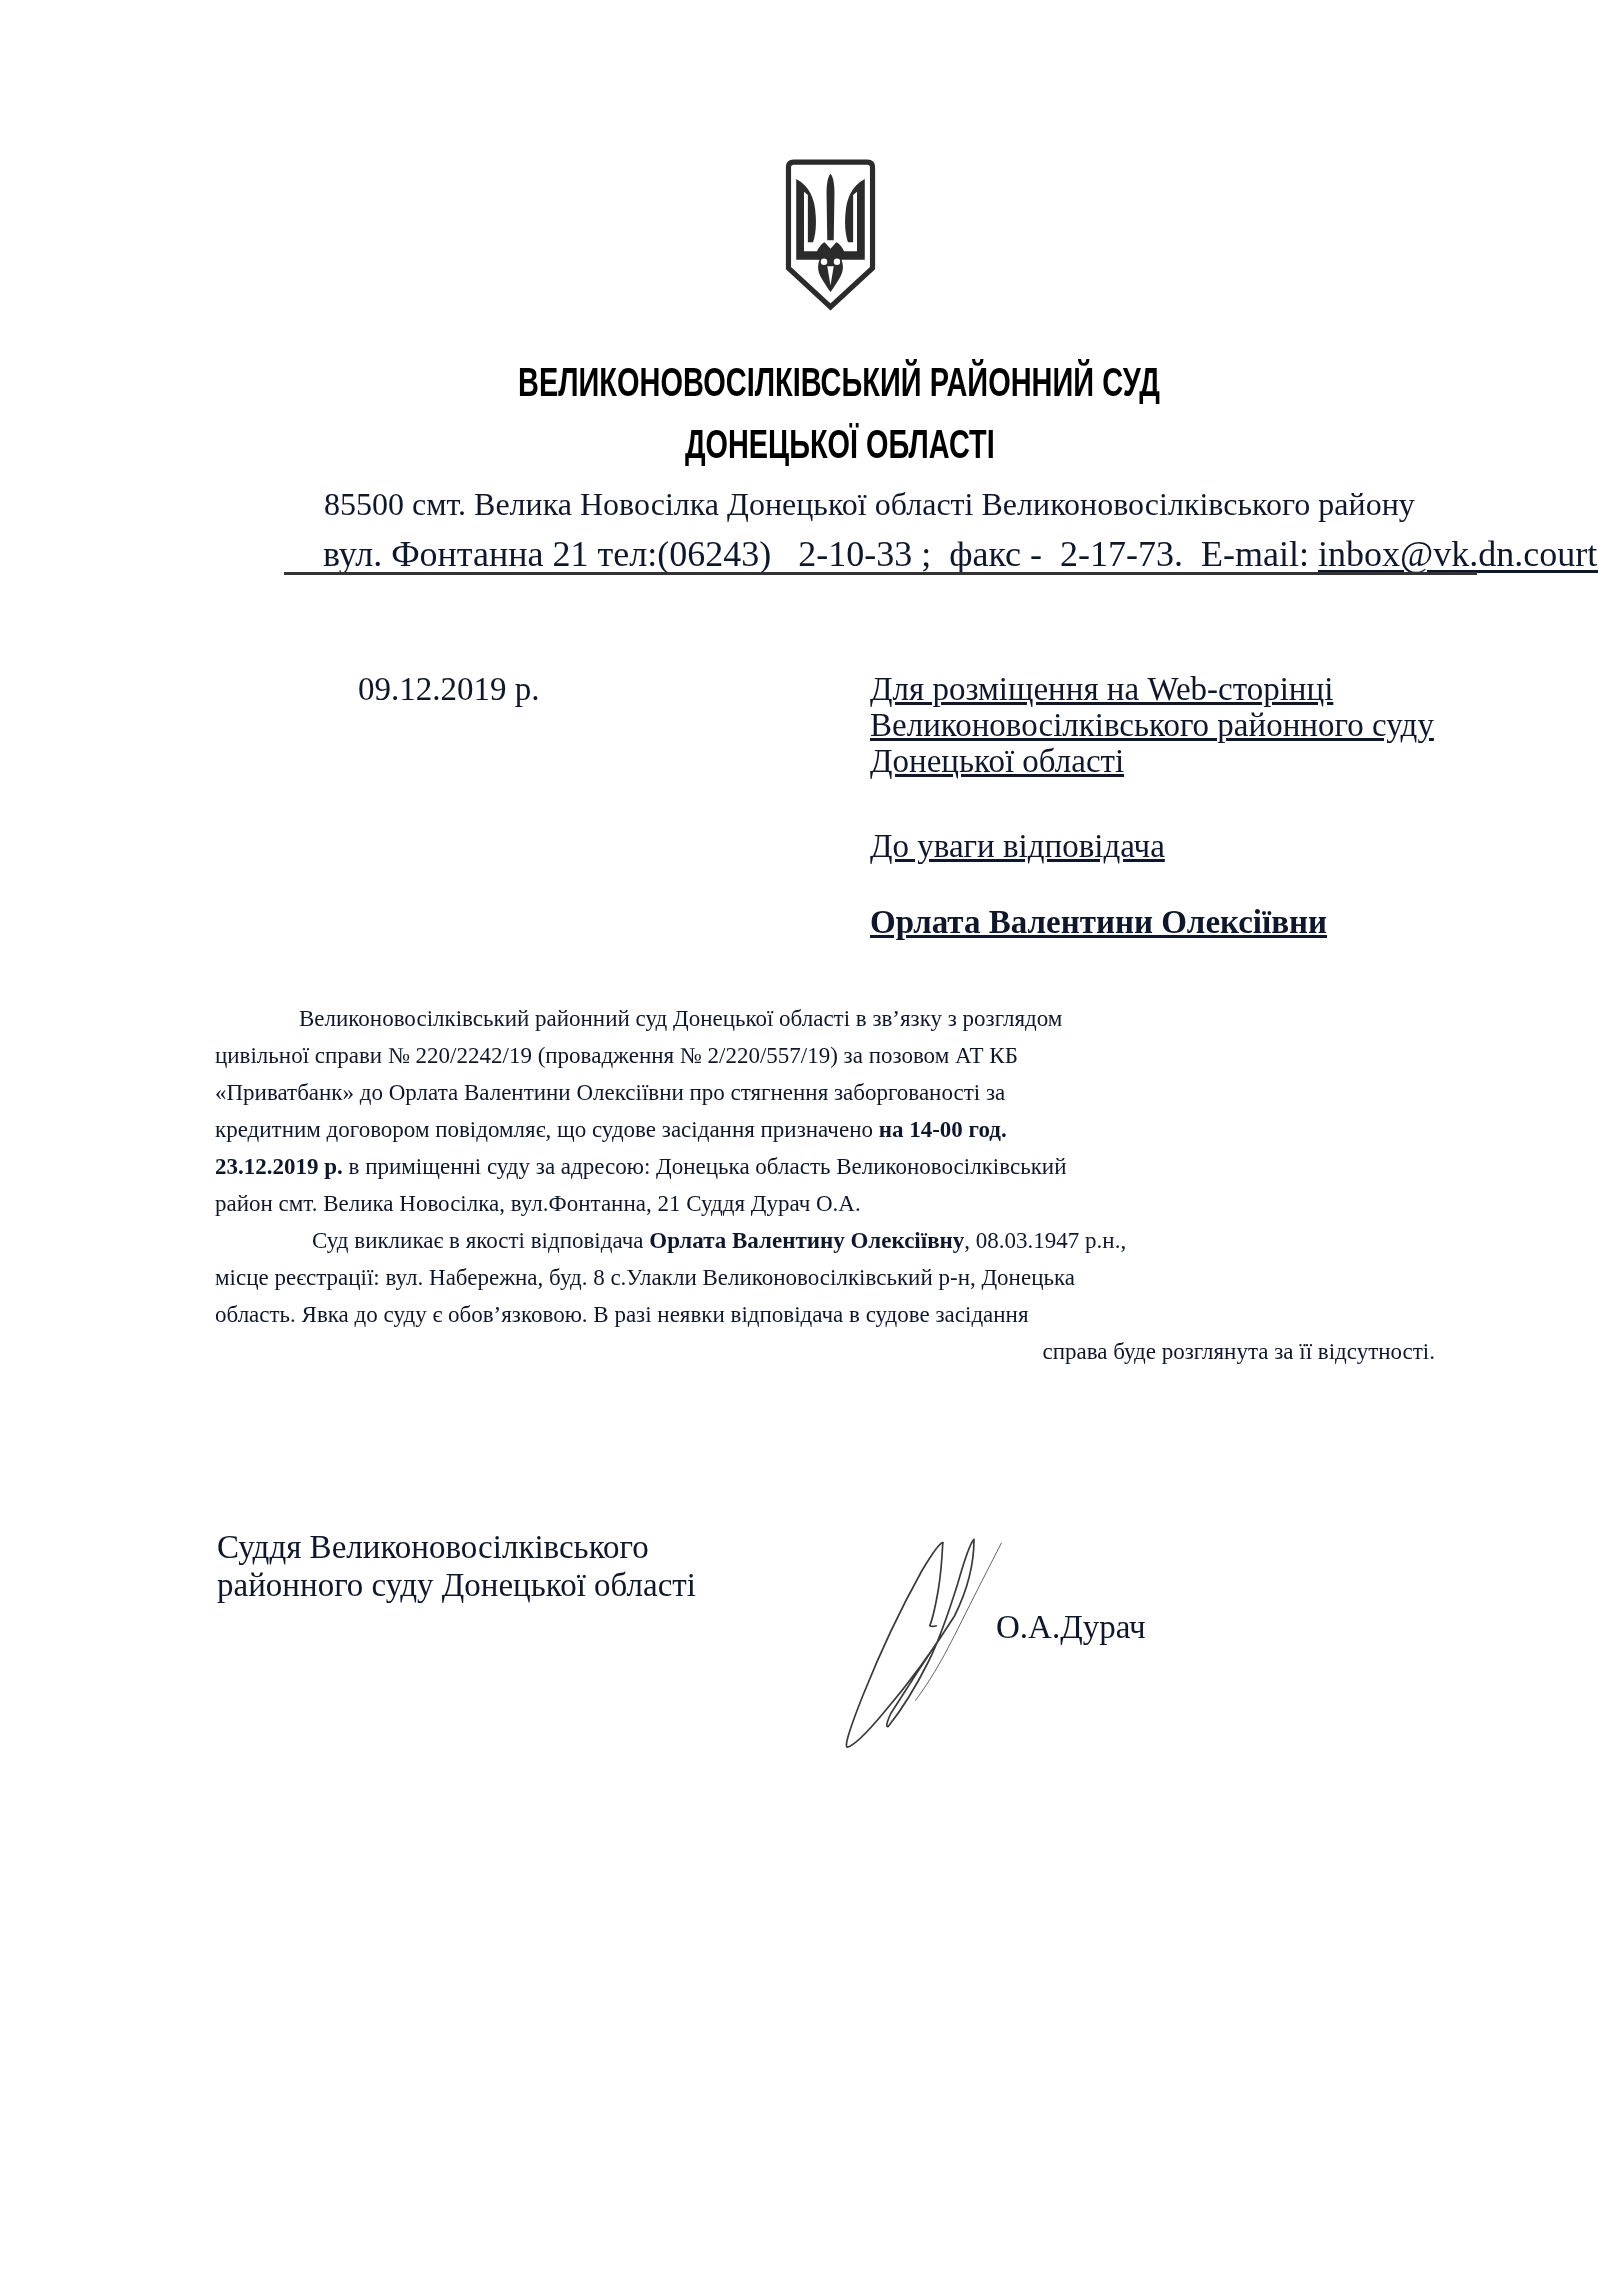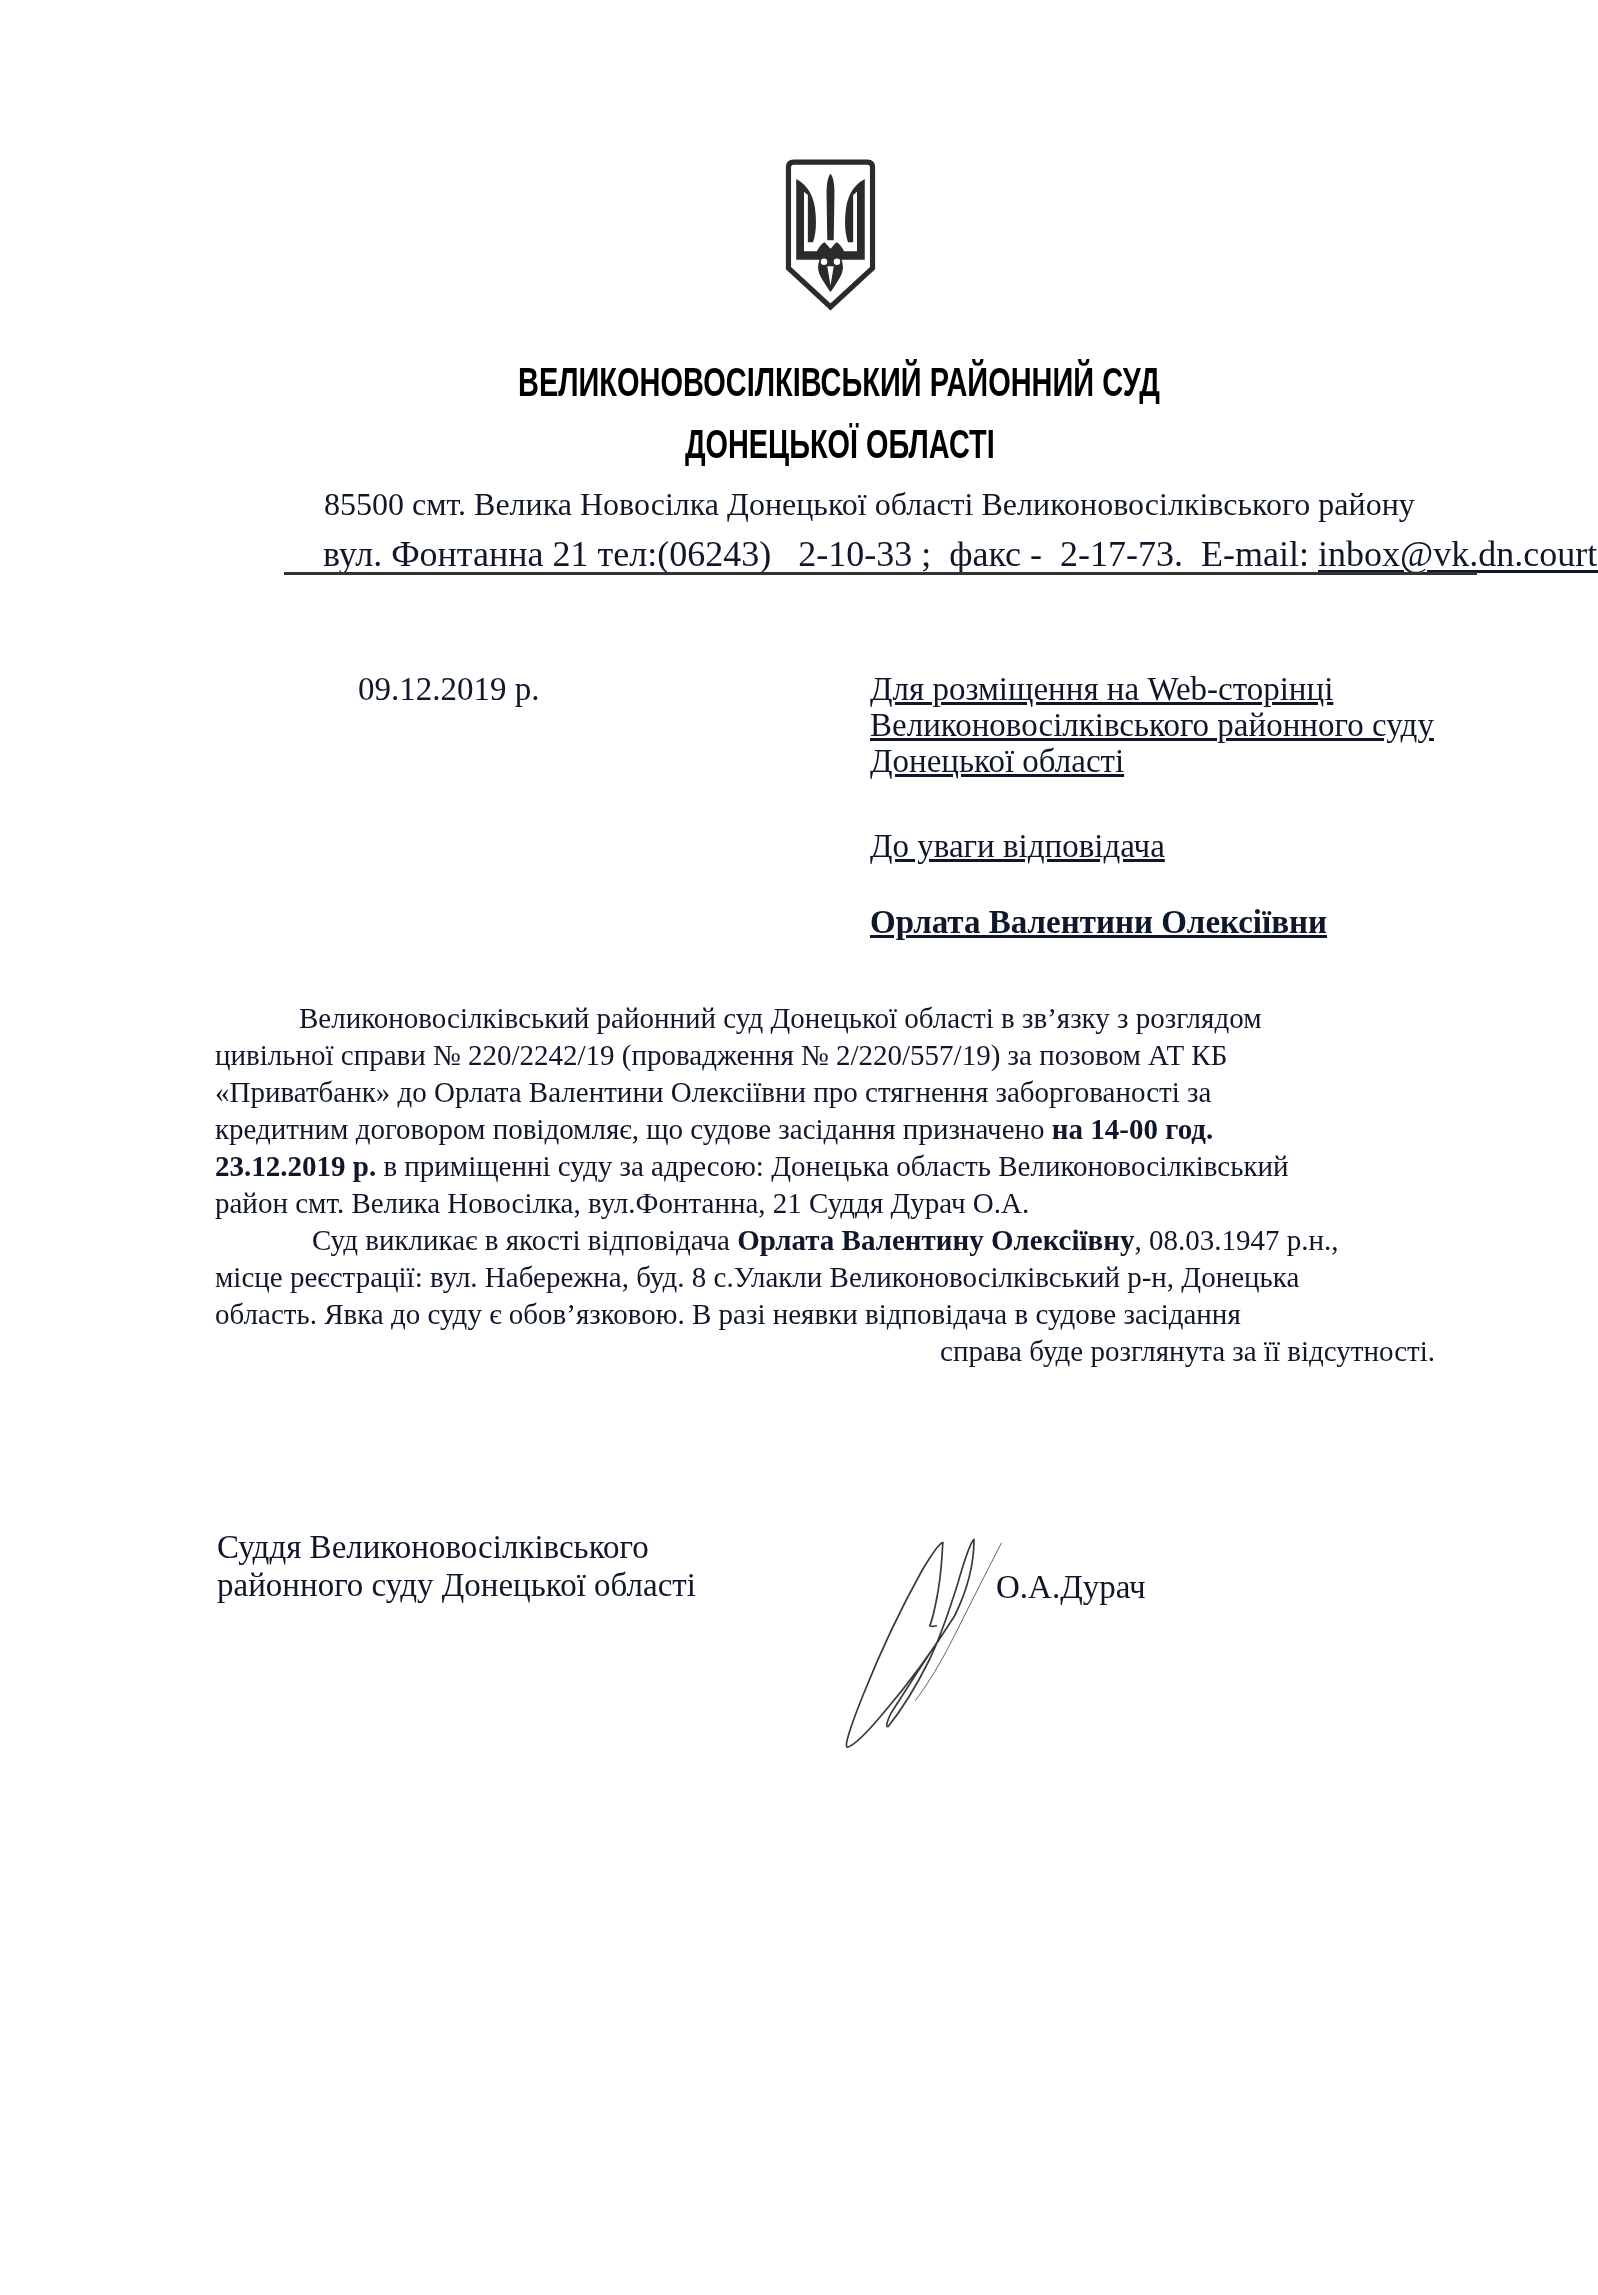--- a/index.html
+++ b/index.html
@@ -26,7 +26,7 @@
   .rblock div { height: 36px; line-height: 36px; }
   .rblock .gap { height: 49px; }
   .bold { font-weight: bold; margin-top: 40px; }
-  .body-text { position: absolute; left: 215px; top: 1000px; width: 1220px; font-size: 29px; line-height: 37px; }
+  .body-text { position: absolute; left: 215px; top: 1000px; width: 1220px; font-size: 23px; line-height: 37px; }
   .body-text .line { white-space: nowrap; height: 37px; }
   .indent1 { padding-left: 84px; }
   .indent2 { padding-left: 97px; }

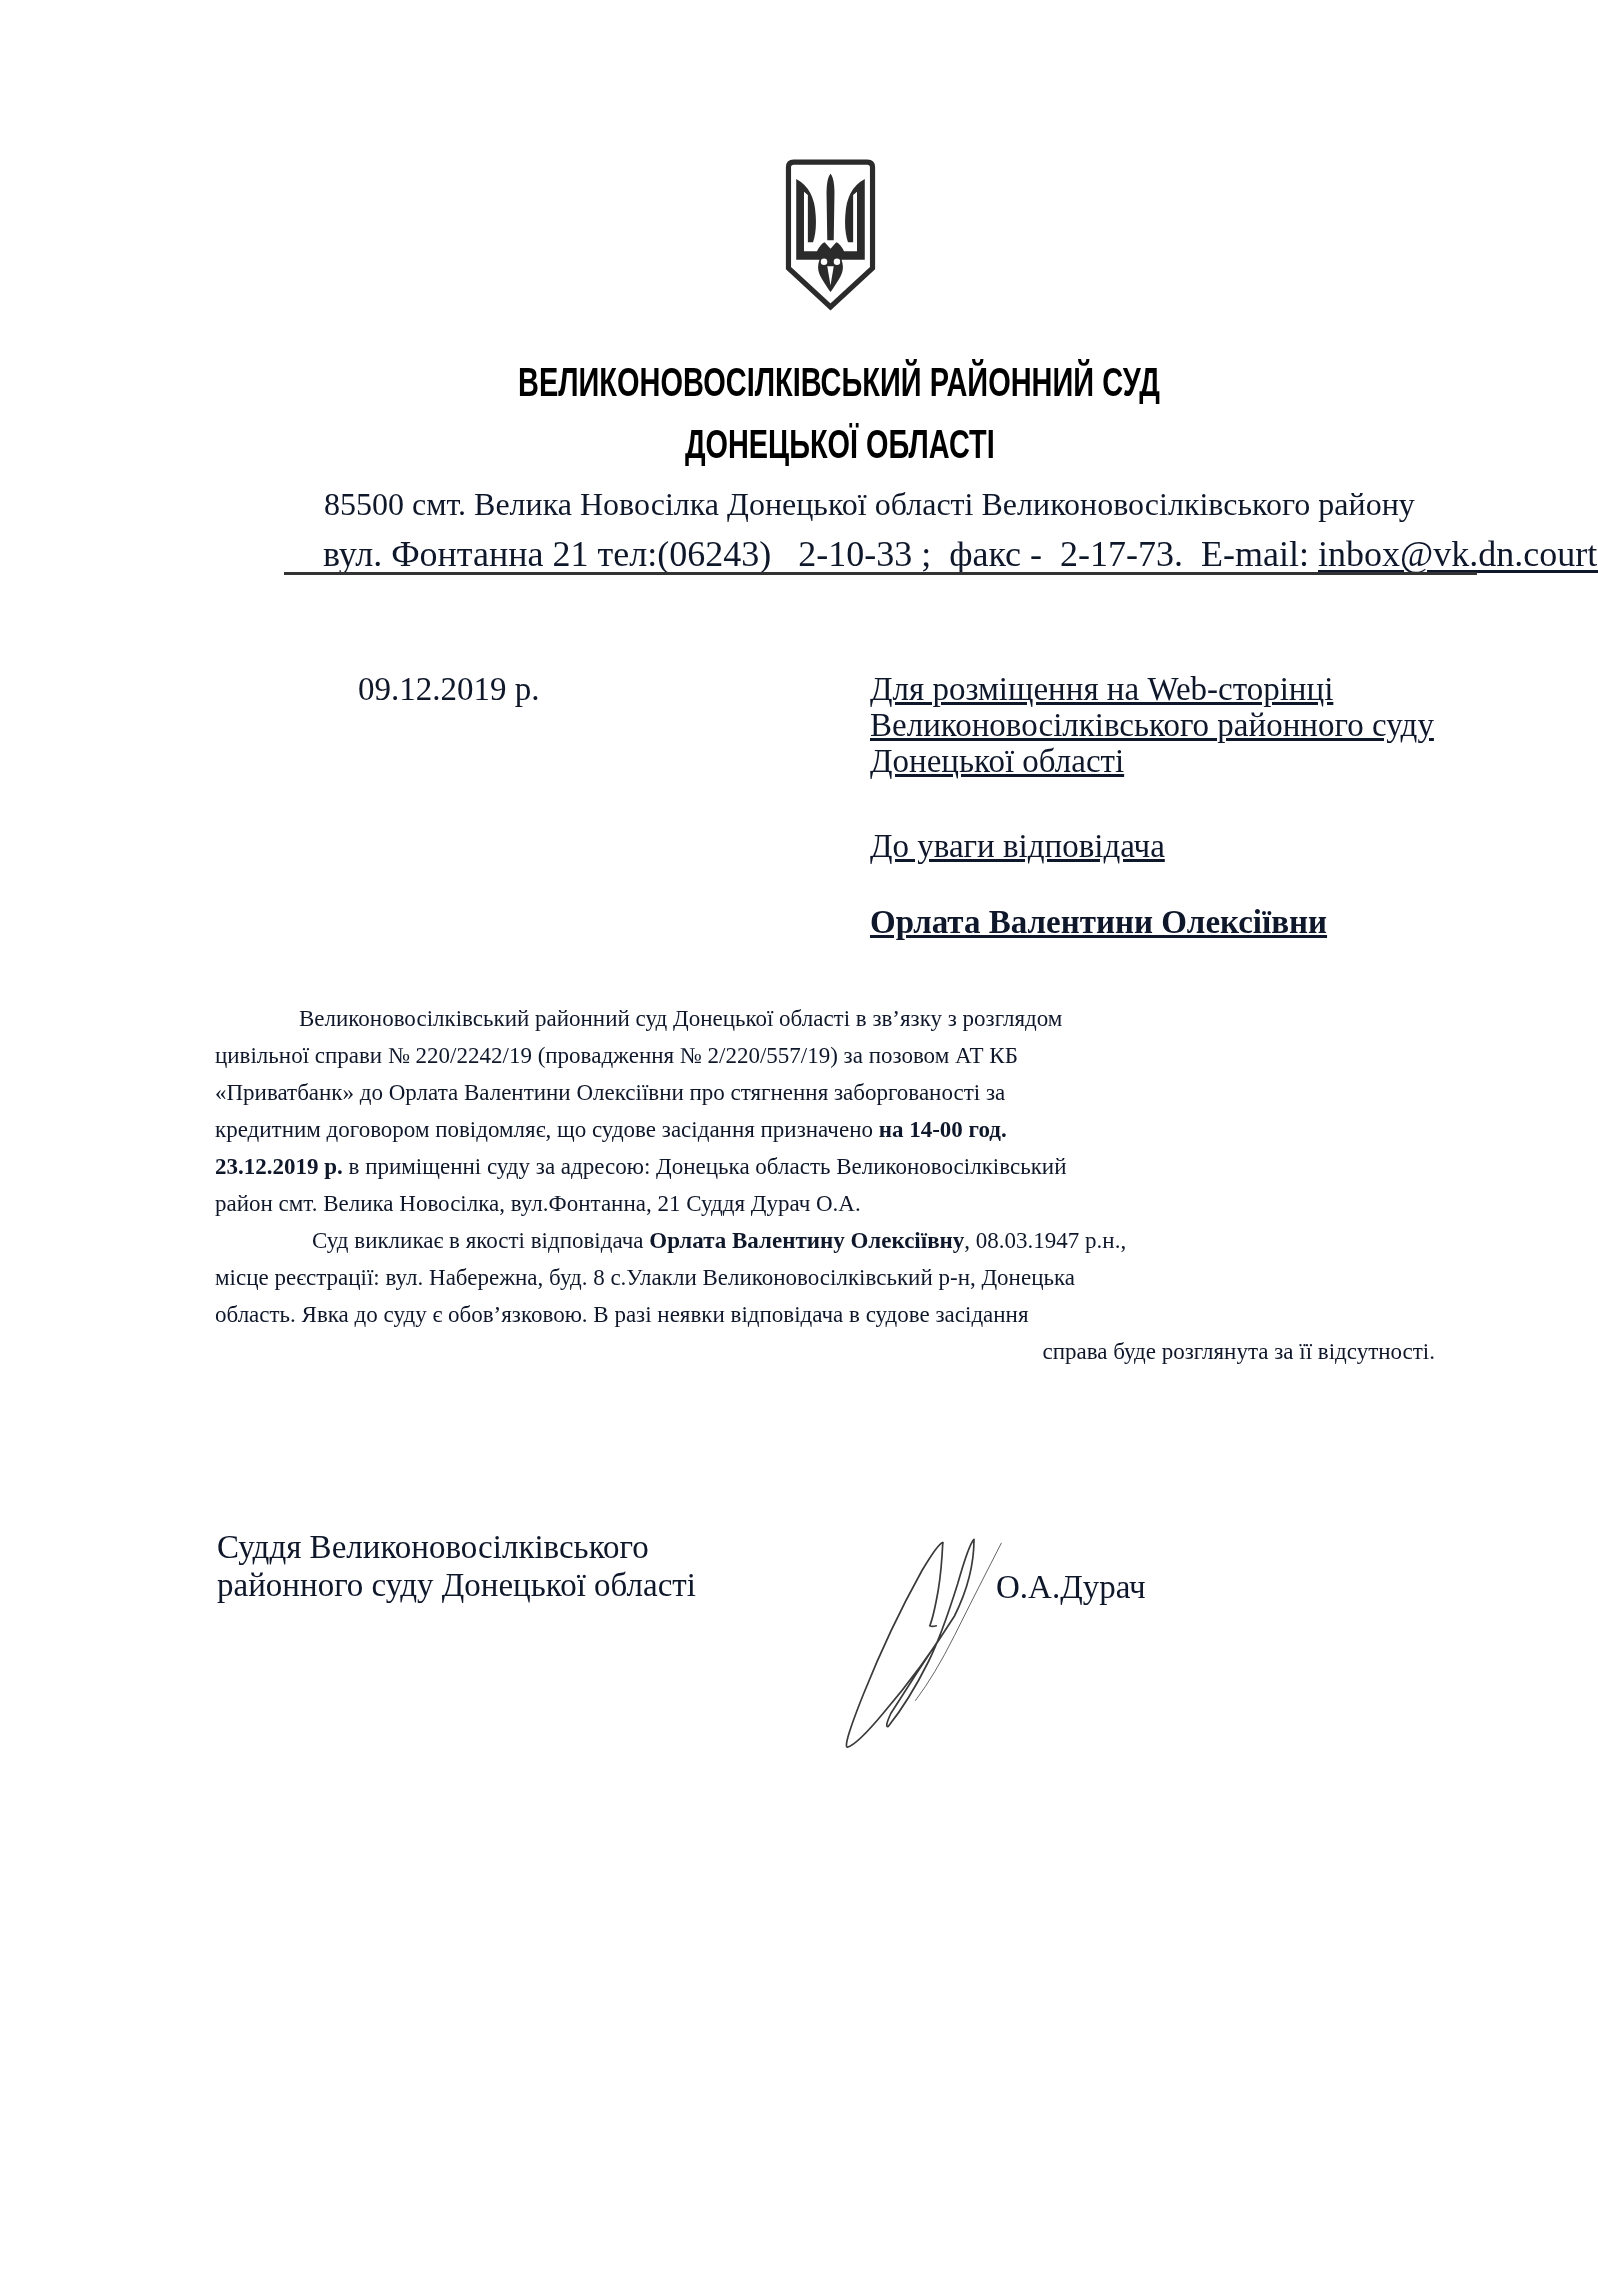--- a/index.html
+++ b/index.html
@@ -31,7 +31,7 @@
   .indent1 { padding-left: 84px; }
   .indent2 { padding-left: 97px; }
   .sig-block { left: 217px; top: 1528px; font-size: 33px; line-height: 38px; }
-  .sig-name { left: 996px; top: 1569px; font-size: 33px; }
+  .sig-name { left: 996px; top: 1609px; font-size: 33px; }
   .signature { position: absolute; left: 831px; top: 1525px; width: 195px; height: 234px; }
 </style>
 </head>

